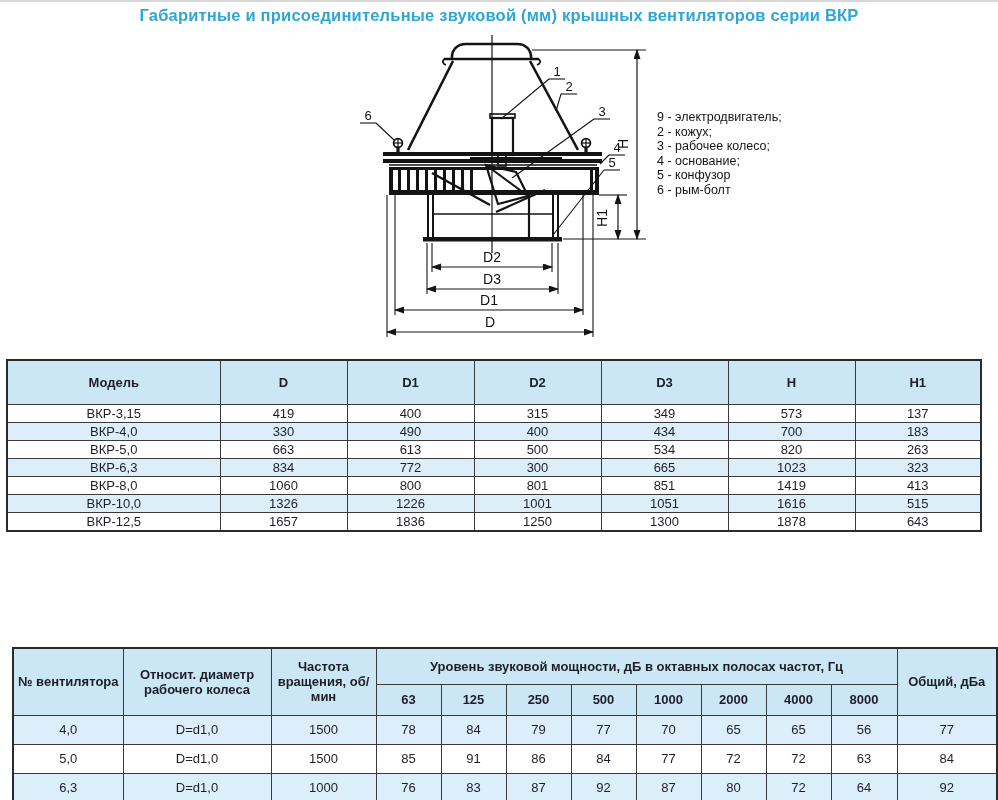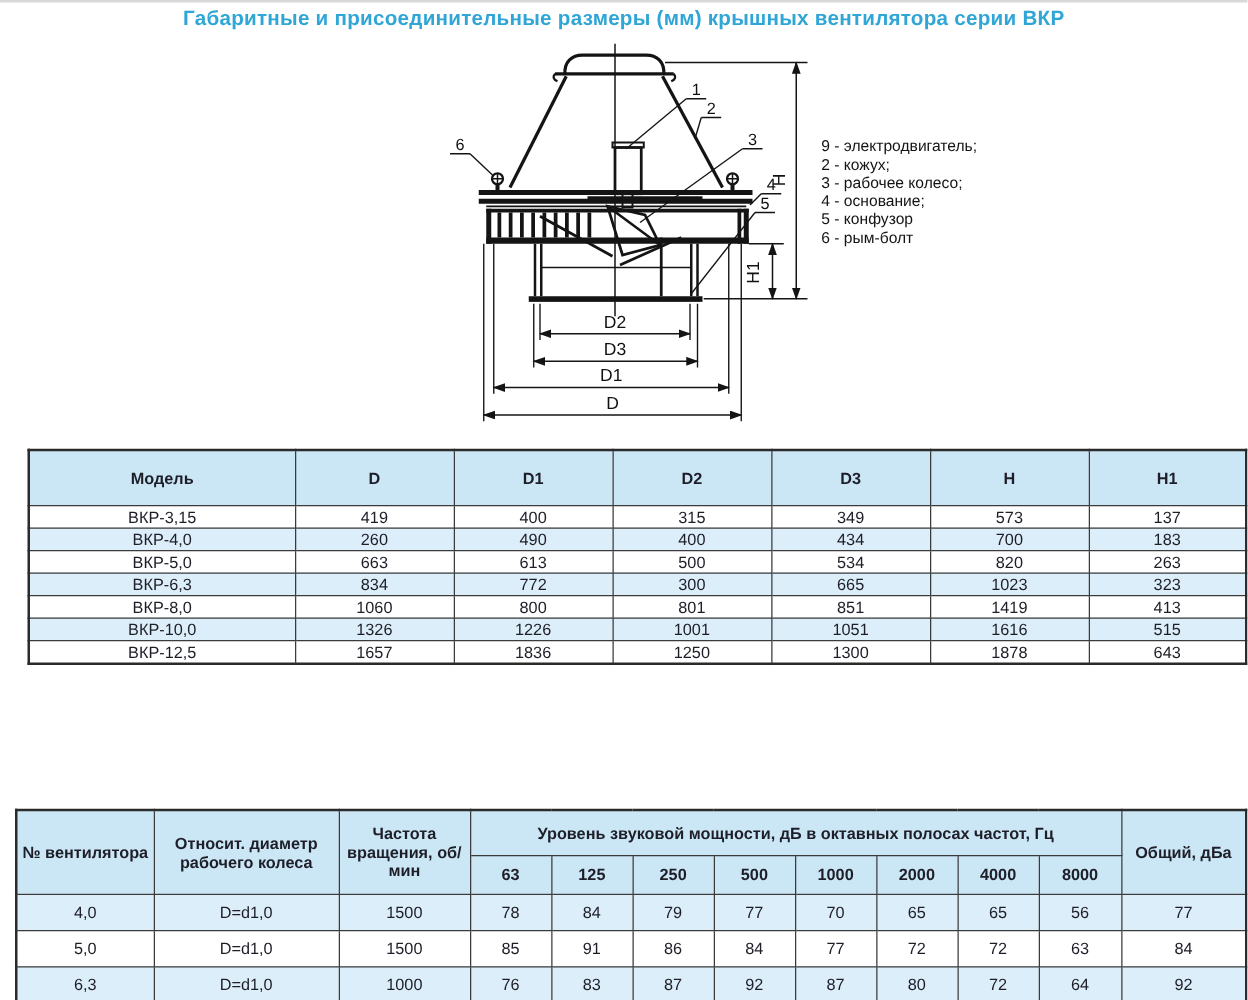--- a/index.html
+++ b/index.html
@@ -57,7 +57,7 @@
 
 <div class="page">
 
-  <div class="title" id="title1">Габаритные и присоединительные размеры (мм) крышных вентилятора серии ВКР</div>
+  <div class="title" id="title1">Габаритные и присоединительные звуковой (мм) крышных вентиляторов серии ВКР</div>
 
   <div class="diagram">
     <svg width="998" height="318" viewBox="0 0 998 318">

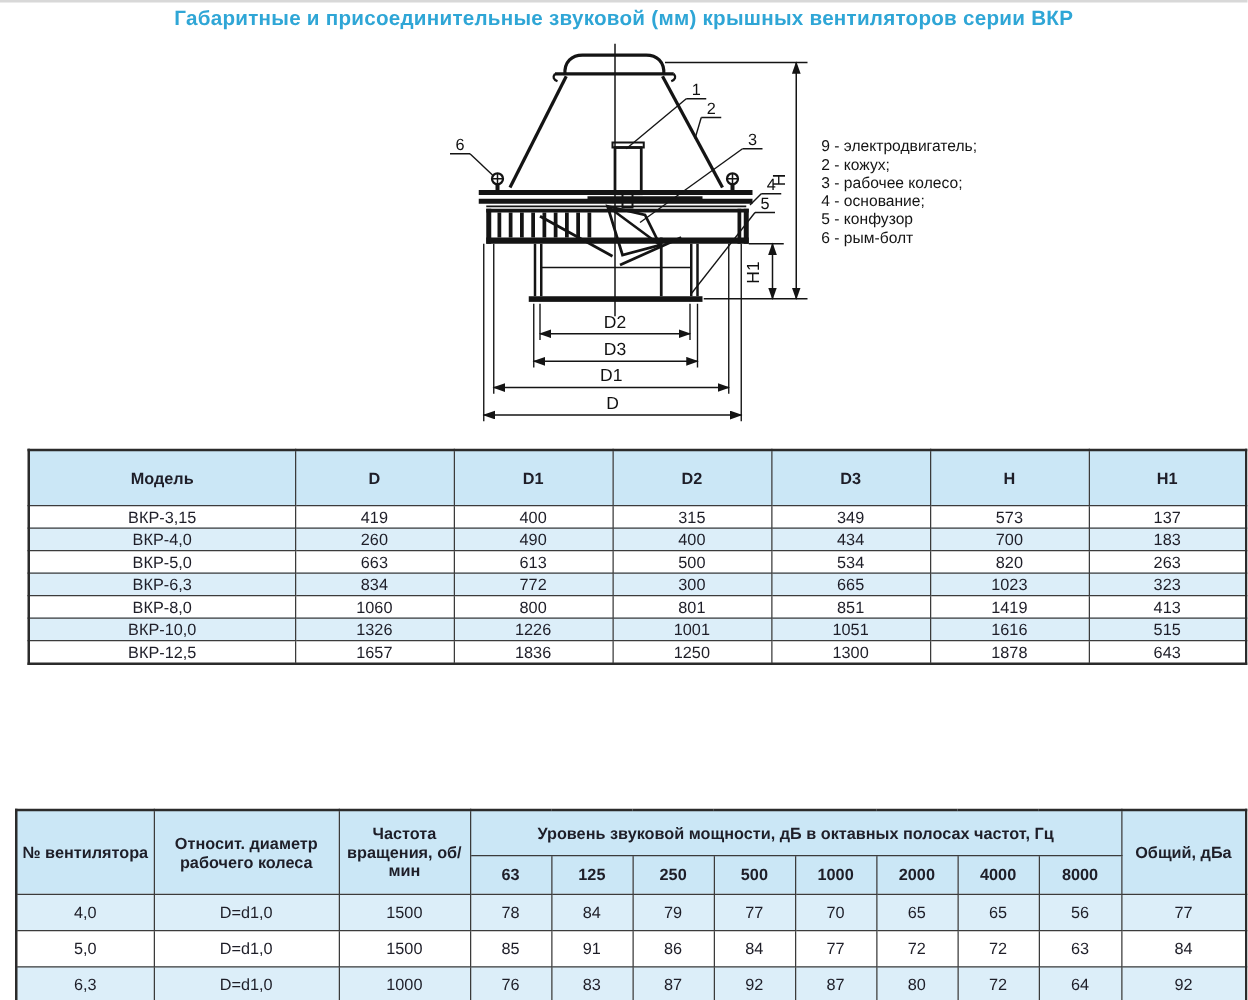--- a/index.html
+++ b/index.html
@@ -34,7 +34,7 @@
   th, td { border:1px solid #3B3B3B; vertical-align:middle; padding:1px 3px; }
   thead th { background:#CBE7F6; font-weight:bold; }
 
-  #t1 { left:22px; top:357px; width:974px; border:2px solid #2B2B2B; }
+  #t1 { left:6px; top:357px; width:974px; border:2px solid #2B2B2B; }
   #t1 thead th { height:44px; }
   #t1 tbody td { height:18px; }
   #t1 tbody tr:nth-child(even) td { background:#DCEEF9; }

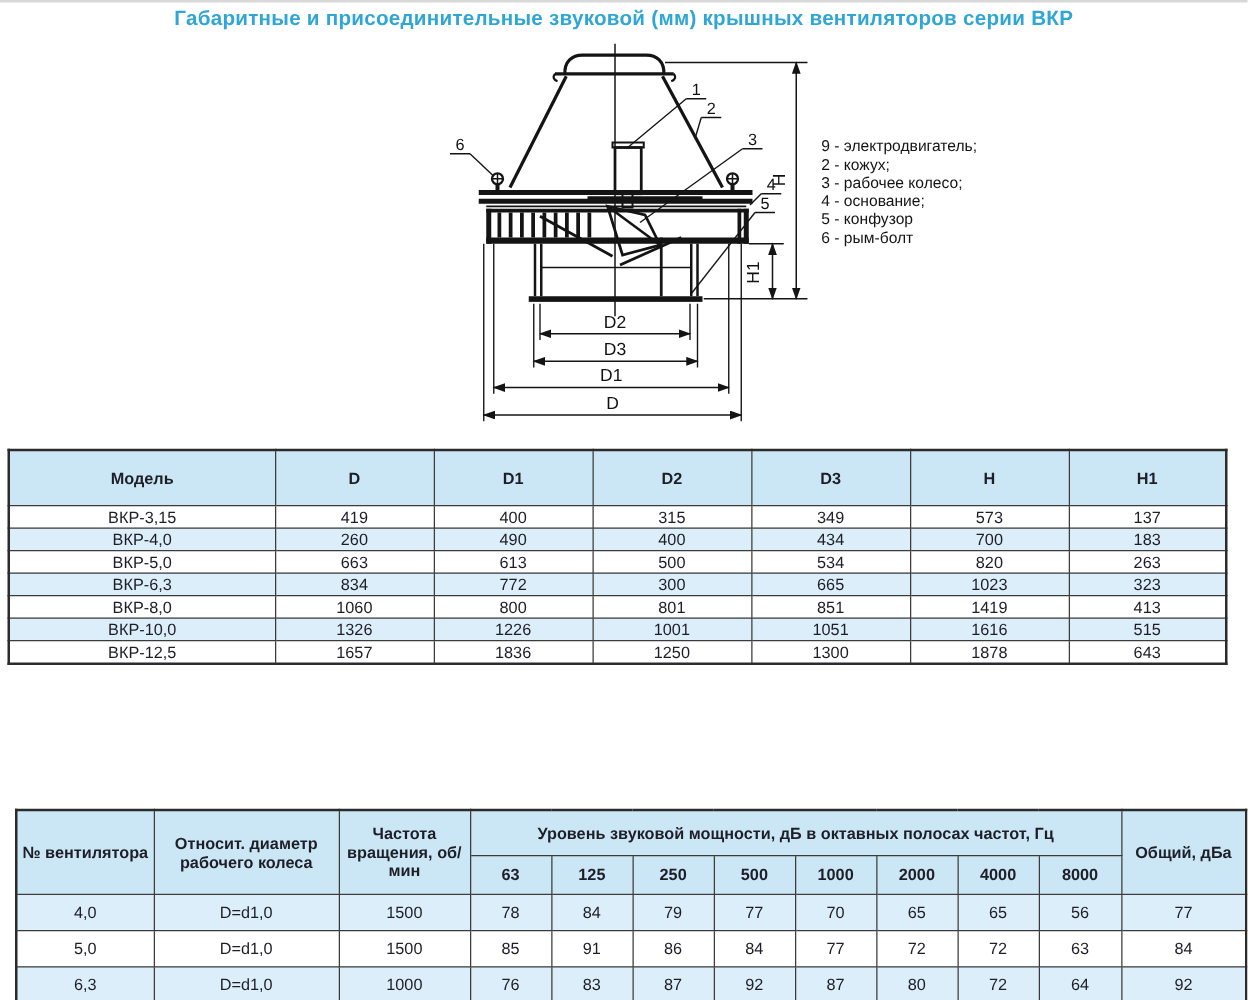--- a/index.html
+++ b/index.html
@@ -236,7 +236,7 @@
       </tr>
       <tr>
         <td>ВКР-4,0</td>
-        <td>260</td>
+        <td>330</td>
         <td>490</td>
         <td>400</td>
         <td>434</td>

